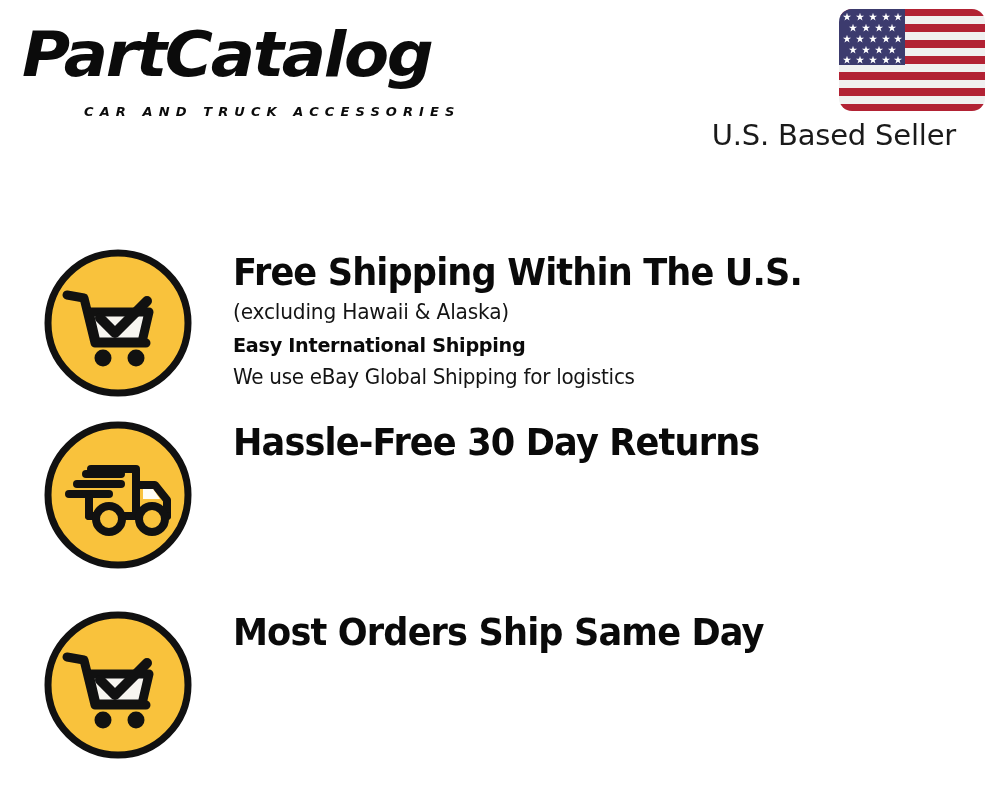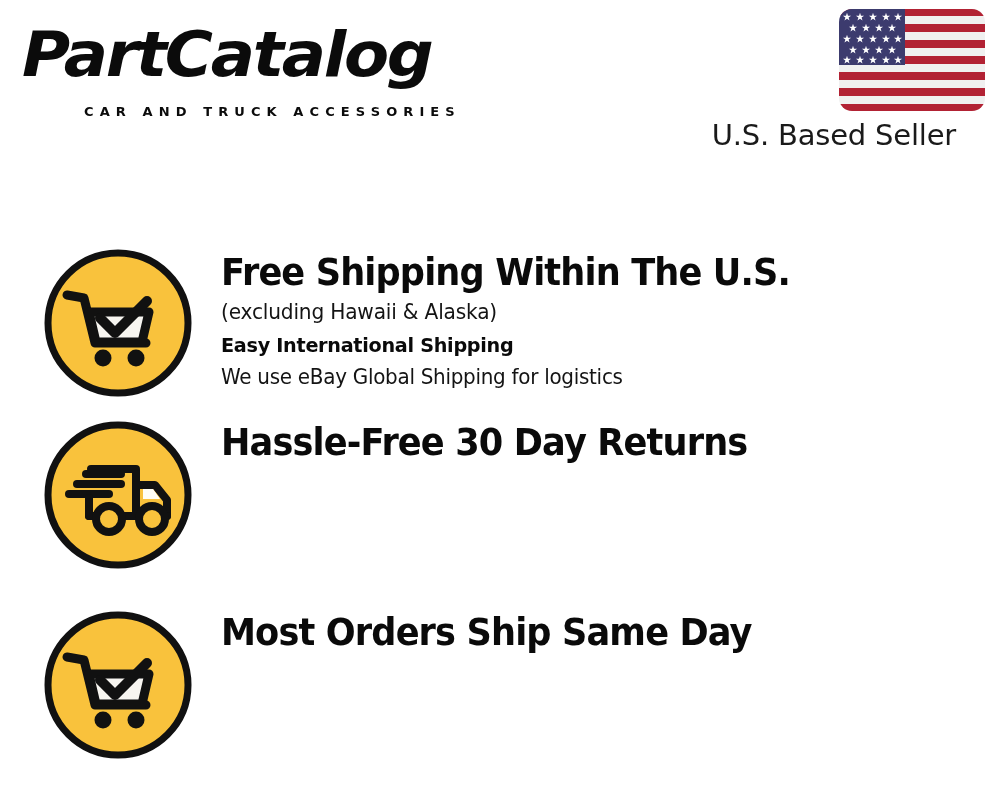--- a/index.html
+++ b/index.html
@@ -55,6 +55,7 @@
     font-family: "DejaVu Sans", sans-serif;
     font-size: 13px;
     font-weight: 700;
+    font-style: italic;
     letter-spacing: 6.1px;
     color: #0b0b0b;
     white-space: nowrap;

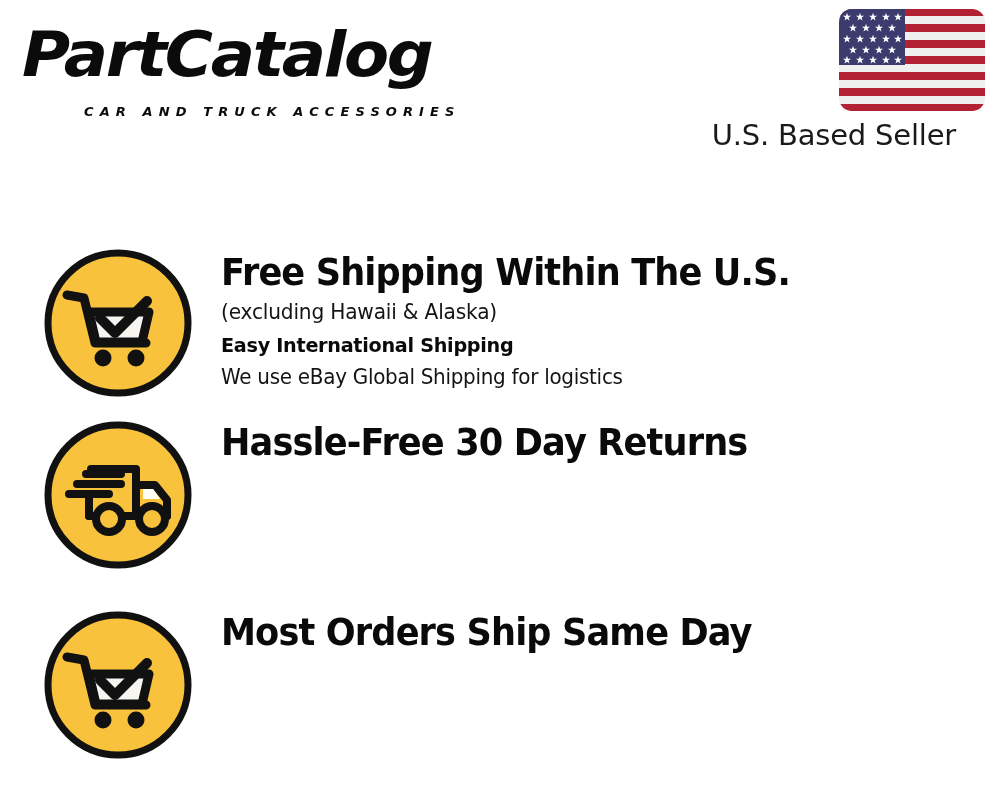--- a/index.html
+++ b/index.html
@@ -112,7 +112,7 @@
 
   .feature-text {
     flex: 1 1 auto;
-    margin-left: 28px;
+    margin-left: 40px;
     padding-top: 0;
   }
   .row-1 .feature-text { padding-top: 2px; }

